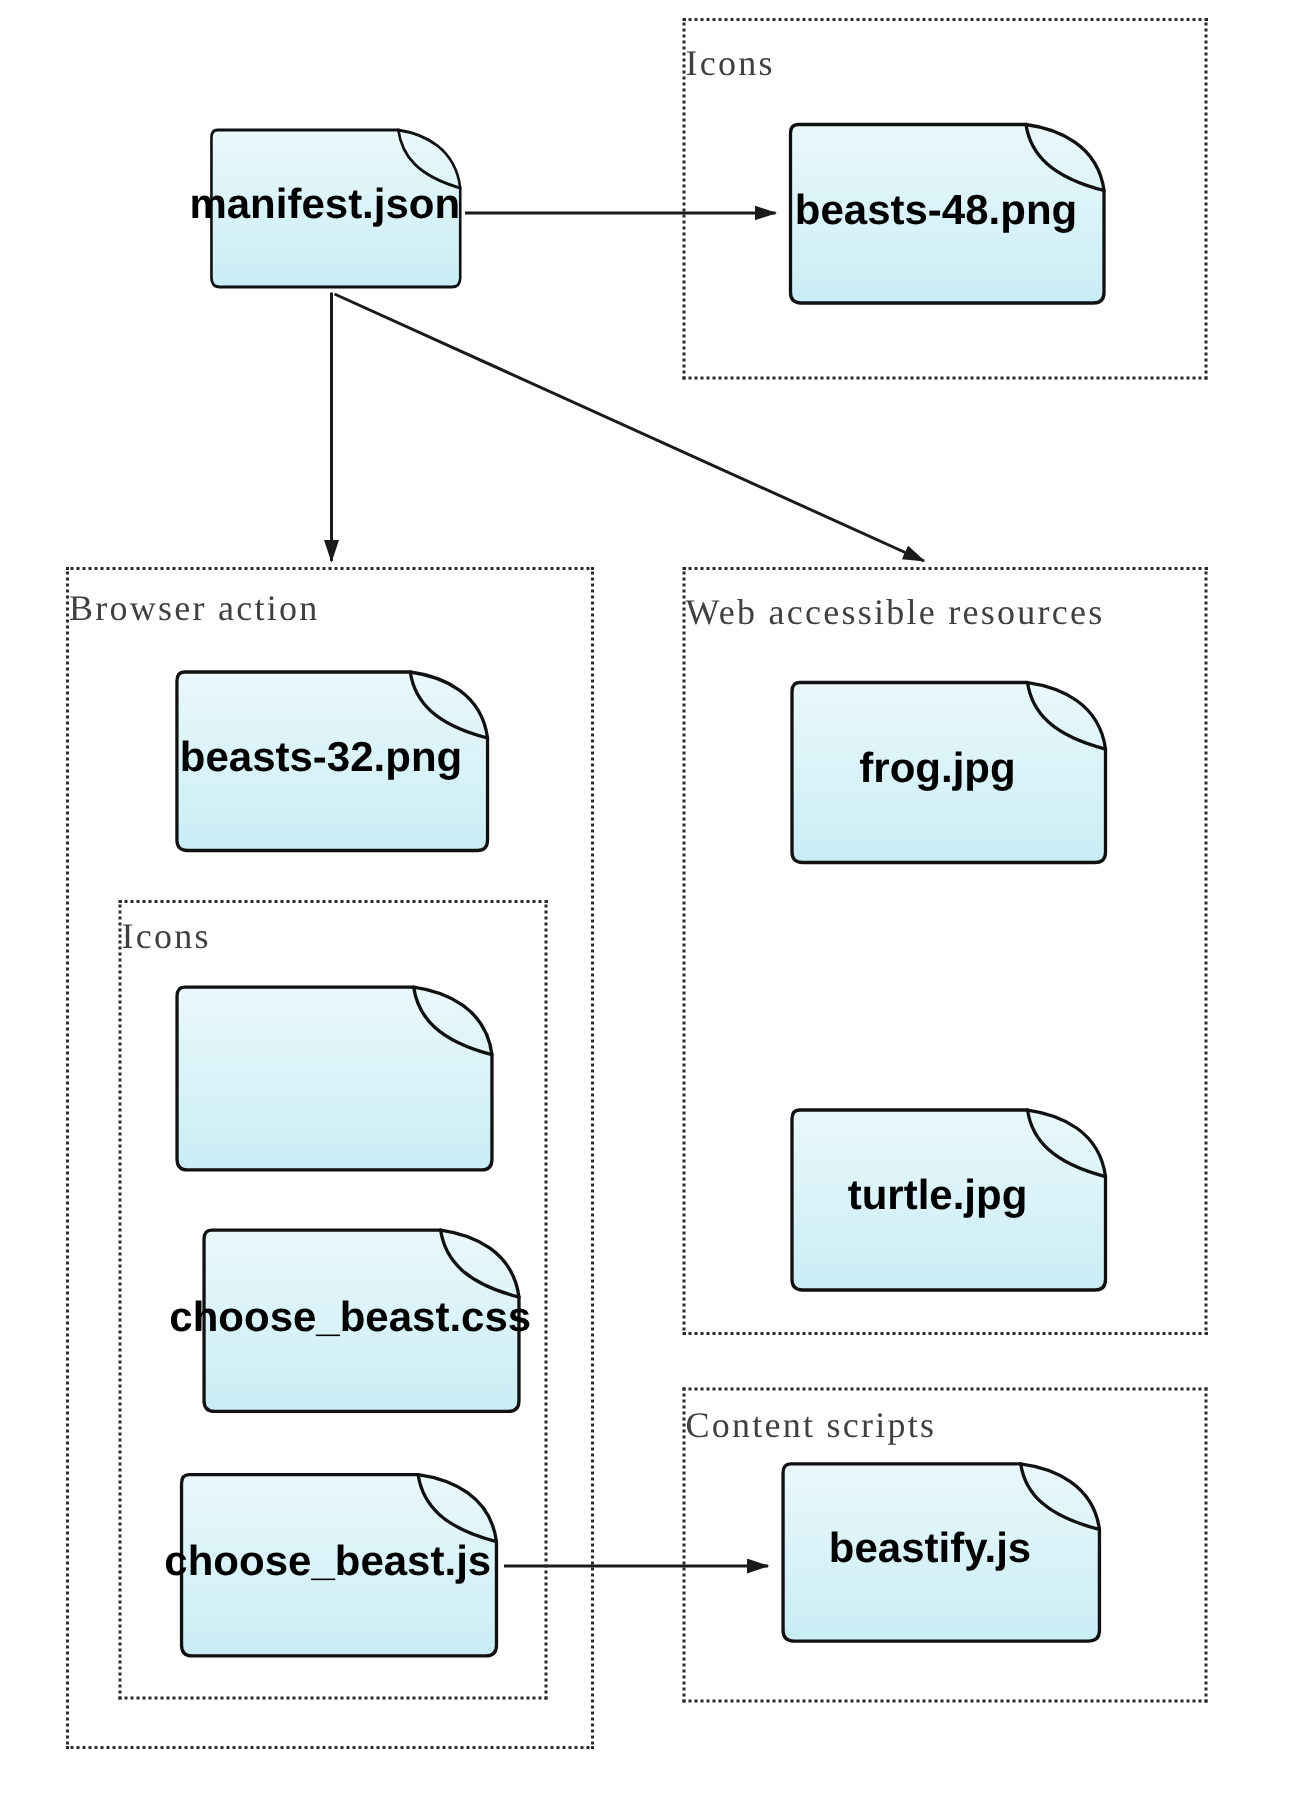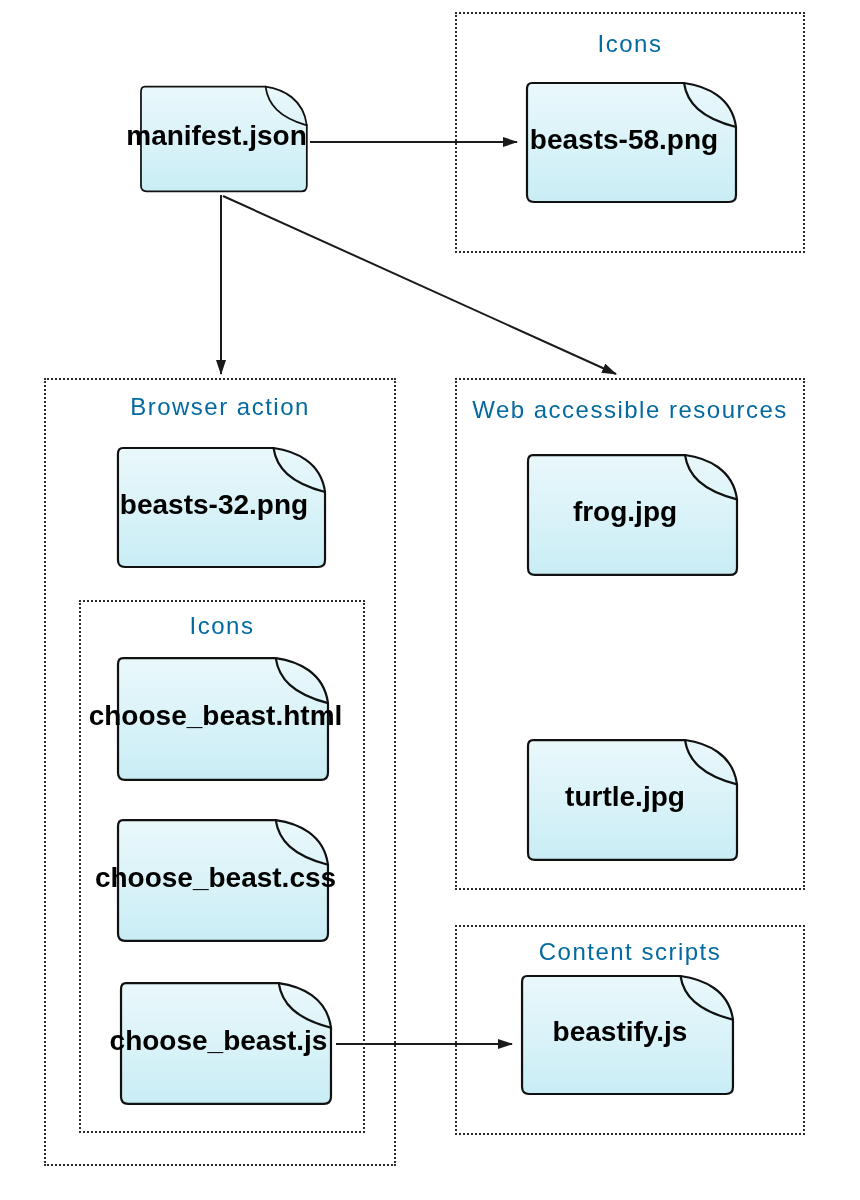--- a/index.html
+++ b/index.html
@@ -35,11 +35,10 @@
   }
   .group-title {
     width: 100%;
-    text-align: center;
-    font-family: Liberation Sans, sans-serif;
+    font-family: Liberation Serif, serif;
     font-size: 24px;
     letter-spacing: 1.5px;
-    color: #0369a1;
+    color: #404040;
     white-space: nowrap;
   }
   .file-node {

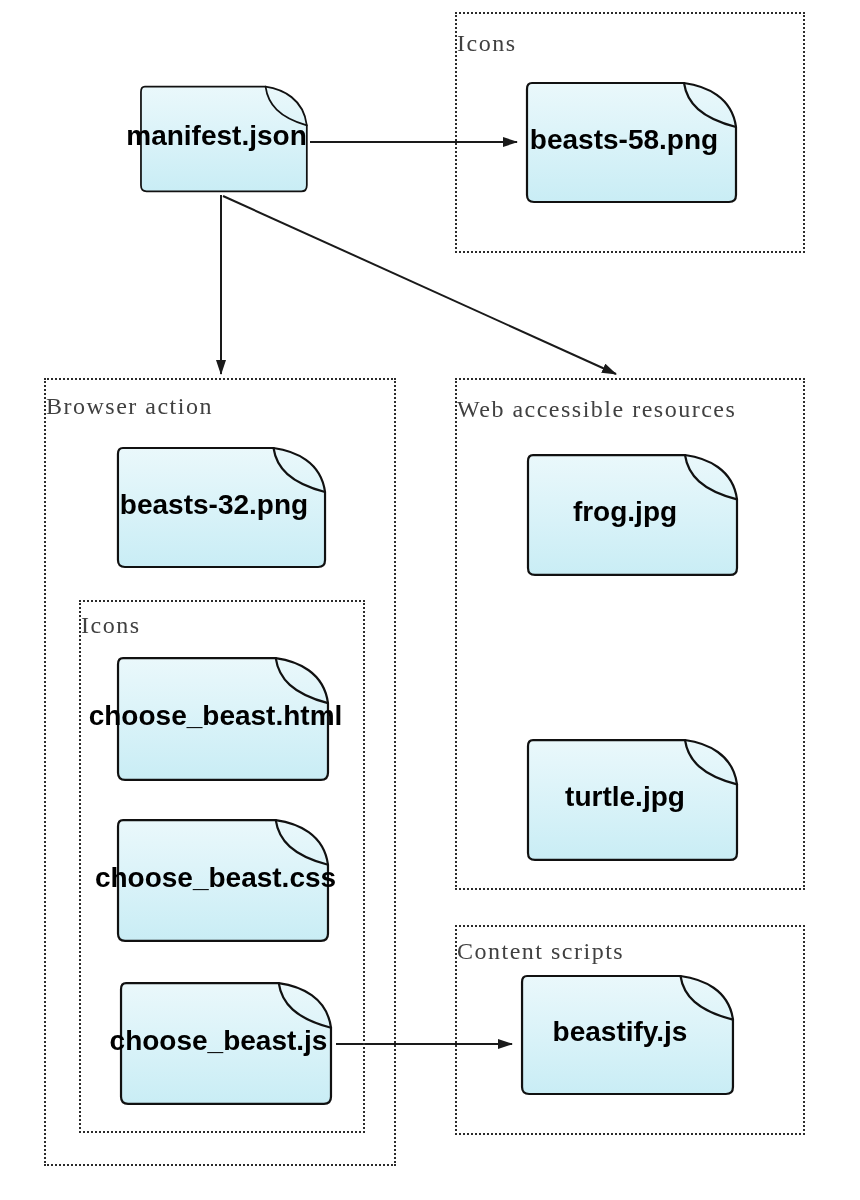--- a/index.html
+++ b/index.html
@@ -134,7 +134,7 @@
       <path class="doc-body" d="M10,3 L162,3 C184,6 210,17 214,47 L214,115 Q214,122 207,122 L12,122 Q5,122 5,115 L5,9 Q5,3 10,3 Z"></path>
       <path class="doc-fold" d="M162,3 C165,23 179,38 214,47"></path>
     </svg>
-    <span class="file-label">beasts-58.png</span>
+    <span class="file-label">beasts-48.png</span>
   </div>
 
   <div class="file-node" style="left:113px; top:445px; width:216px; height:125px;">

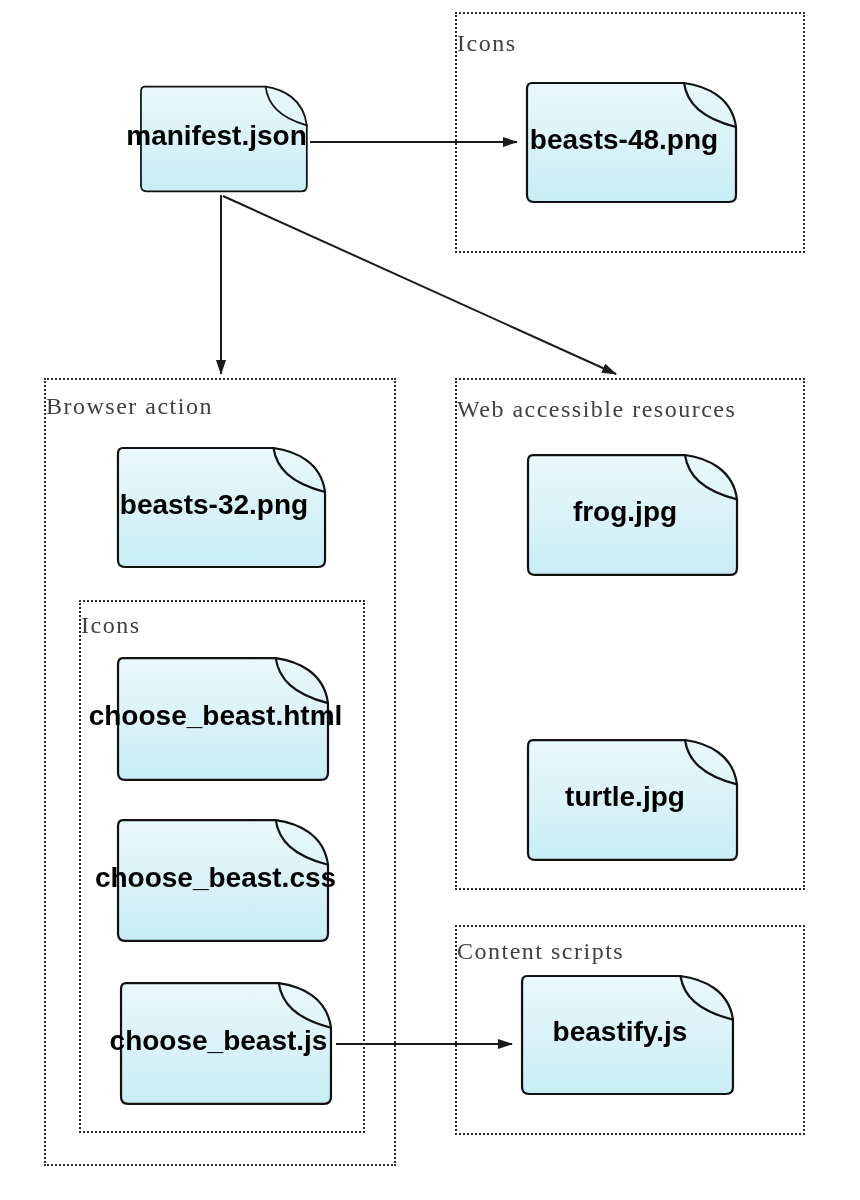--- a/index.html
+++ b/index.html
@@ -150,7 +150,6 @@
       <path class="doc-body" d="M10,3 L162,3 C184,6 210,17 214,47 L214,115 Q214,122 207,122 L12,122 Q5,122 5,115 L5,9 Q5,3 10,3 Z"></path>
       <path class="doc-fold" d="M162,3 C165,23 179,38 214,47"></path>
     </svg>
-    <span class="file-label">choose_beast.html</span>
   </div>
 
   <div class="file-node" style="left:113px; top:817px; width:219px; height:127px;">

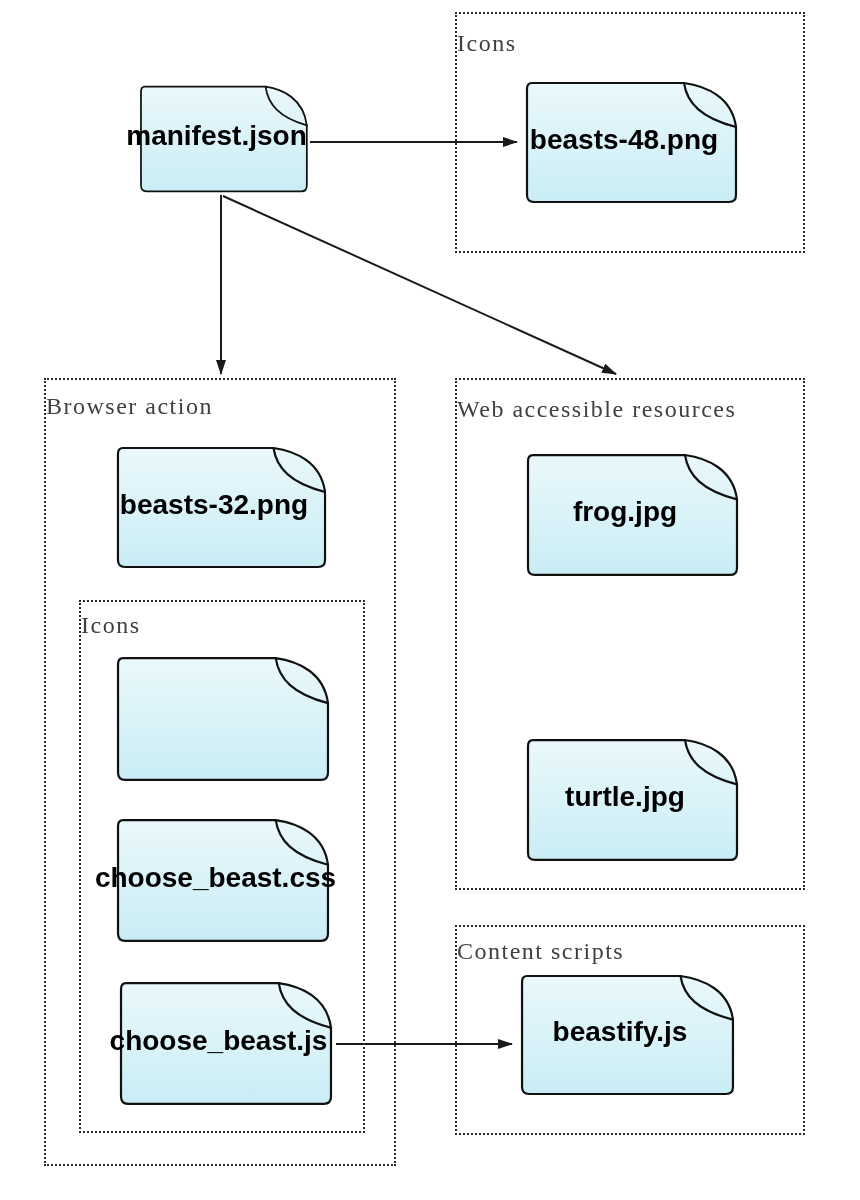--- a/index.html
+++ b/index.html
@@ -152,7 +152,7 @@
     </svg>
   </div>
 
-  <div class="file-node" style="left:113px; top:817px; width:219px; height:127px;">
+  <div class="file-node" style="left:131px; top:817px; width:219px; height:127px;">
     <svg class="doc-shape" viewBox="0 0 218 125" preserveAspectRatio="none">
       <path class="doc-body" d="M10,3 L162,3 C184,6 210,17 214,47 L214,115 Q214,122 207,122 L12,122 Q5,122 5,115 L5,9 Q5,3 10,3 Z"></path>
       <path class="doc-fold" d="M162,3 C165,23 179,38 214,47"></path>

